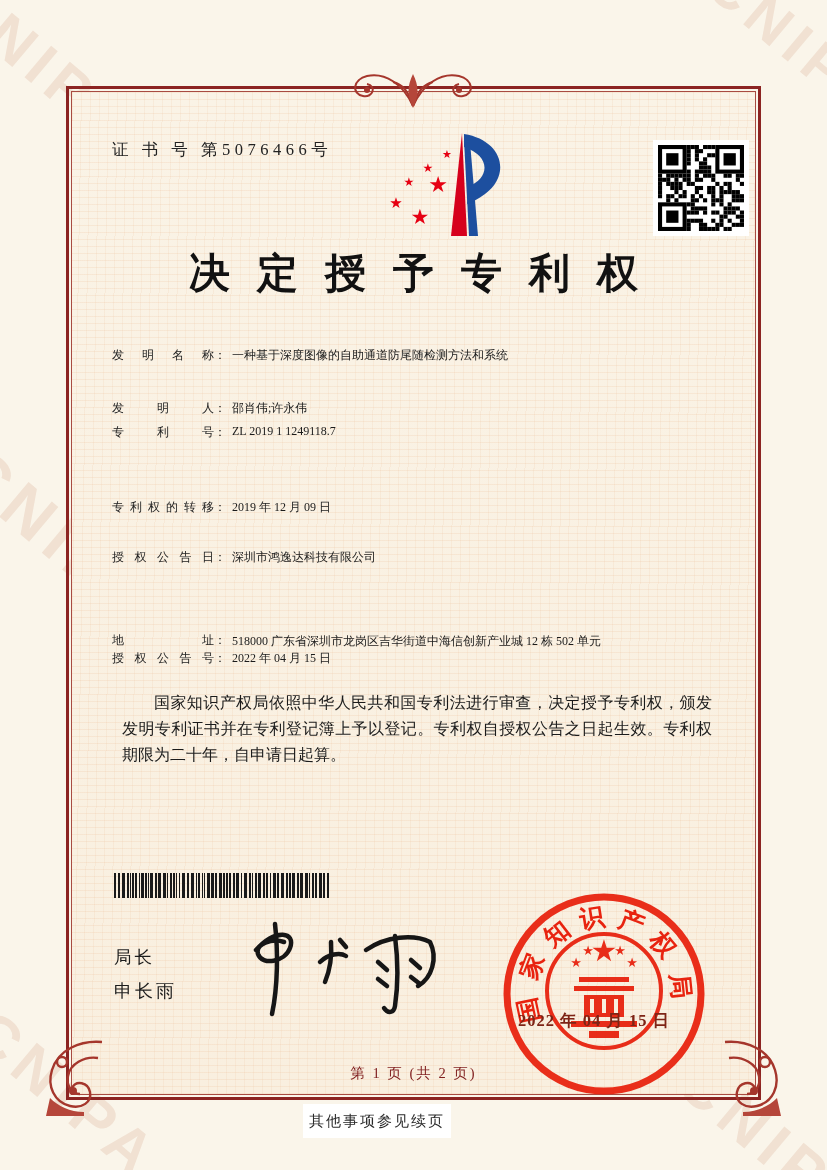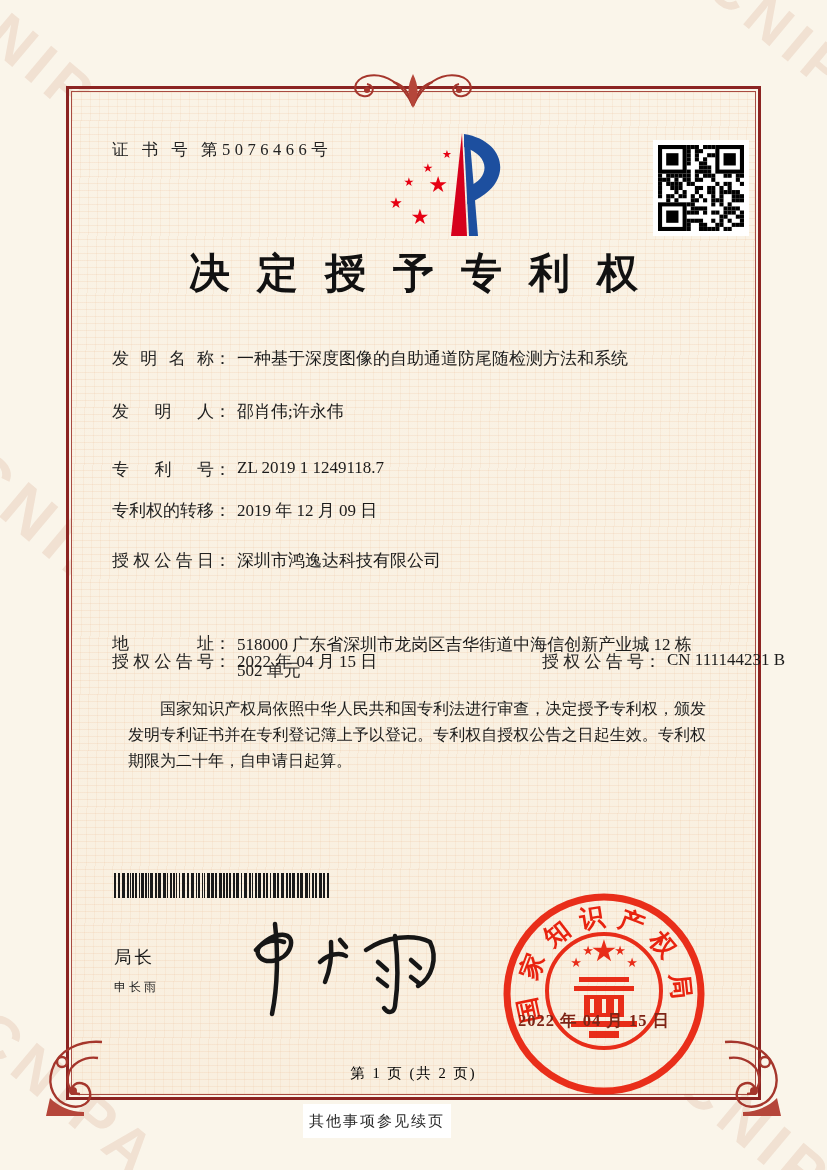--- a/index.html
+++ b/index.html
@@ -53,7 +53,7 @@
     letter-spacing:27px; text-indent:27px; color:#111;
   }
   
-  .field-row { position:absolute; left:112px; font-size:17px; white-space:nowrap; }
+  .field-row { position:absolute; left:112px; font-size:12px; white-space:nowrap; }
   .flabel {
     display:inline-block; width:102px; text-align:justify; text-align-last:justify;
     vertical-align:top; color:#222;

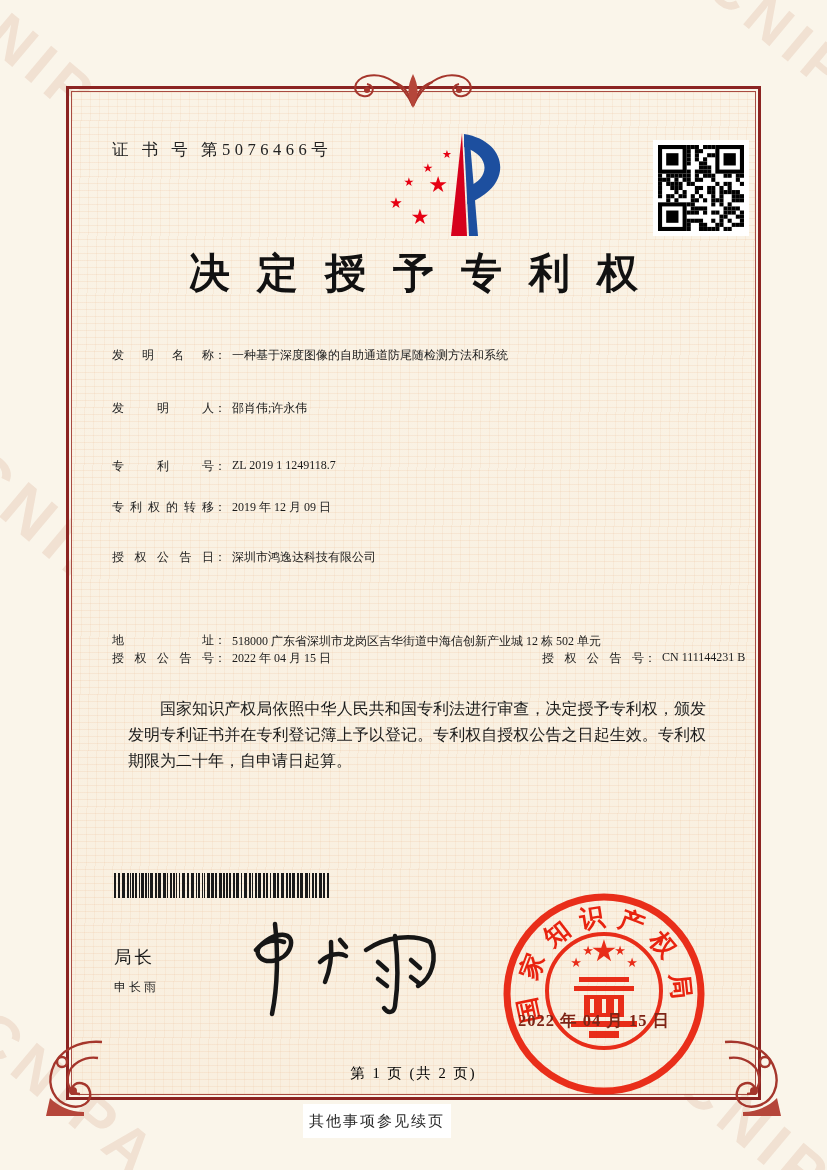--- a/index.html
+++ b/index.html
@@ -346,7 +346,7 @@
 <div class="field-row" style="top:400px">
   <span class="flabel">发明人</span><span class="fcolon">：</span><span class="fvalue">邵肖伟;许永伟</span>
 </div>
-<div class="field-row" style="top:458px">
+<div class="field-row" style="top:424px">
   <span class="flabel">专利号</span><span class="fcolon">：</span><span class="fvalue">ZL 2019 1 1249118.7</span>
 </div>
 <div class="field-row" style="top:499px">

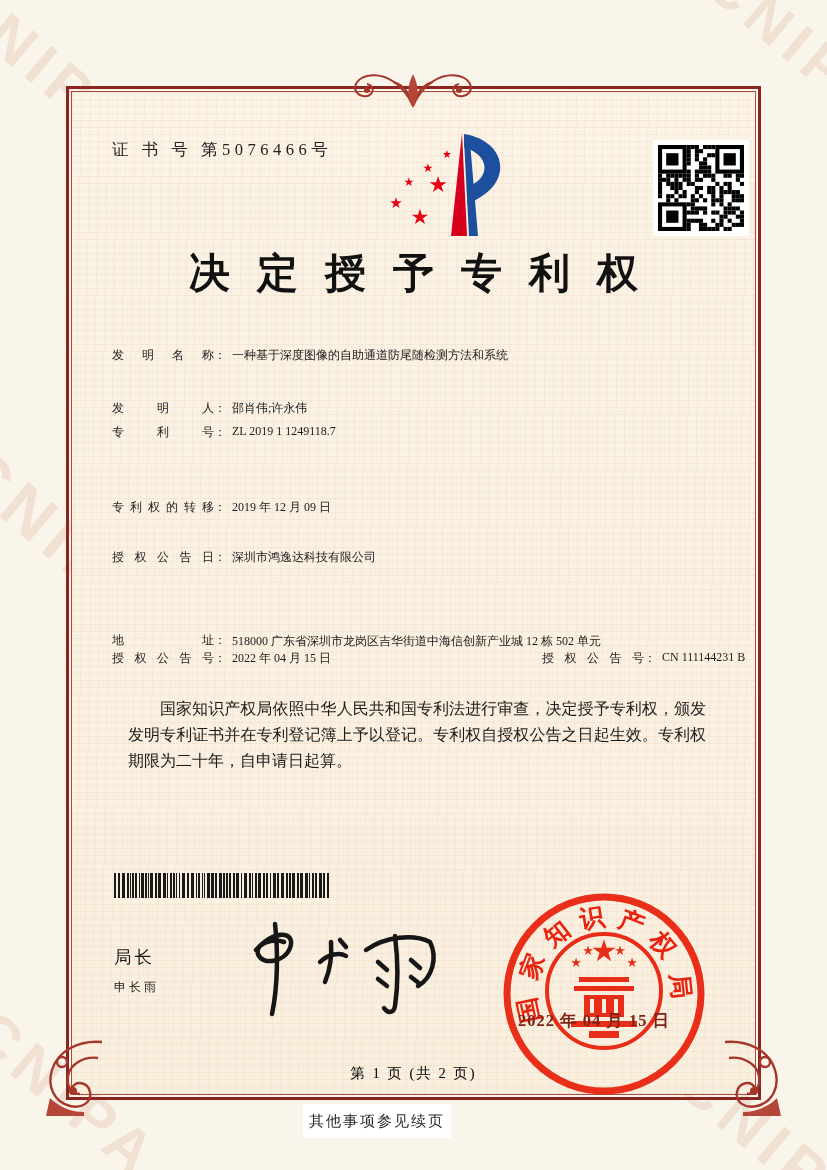--- a/index.html
+++ b/index.html
@@ -360,9 +360,6 @@
 </div>
 <div class="field-row" style="top:650px;width:640px">
   <span class="flabel">授权公告号</span><span class="fcolon">：</span><span class="fvalue">2022 年 04 月 15 日</span>
-  <span class="grant-no">
-    <span class="flabel">授权公告号</span><span class="fcolon">：</span><span class="fvalue">CN 111144231 B</span>
-  </span>
 </div>
 
 <div class="body-text">

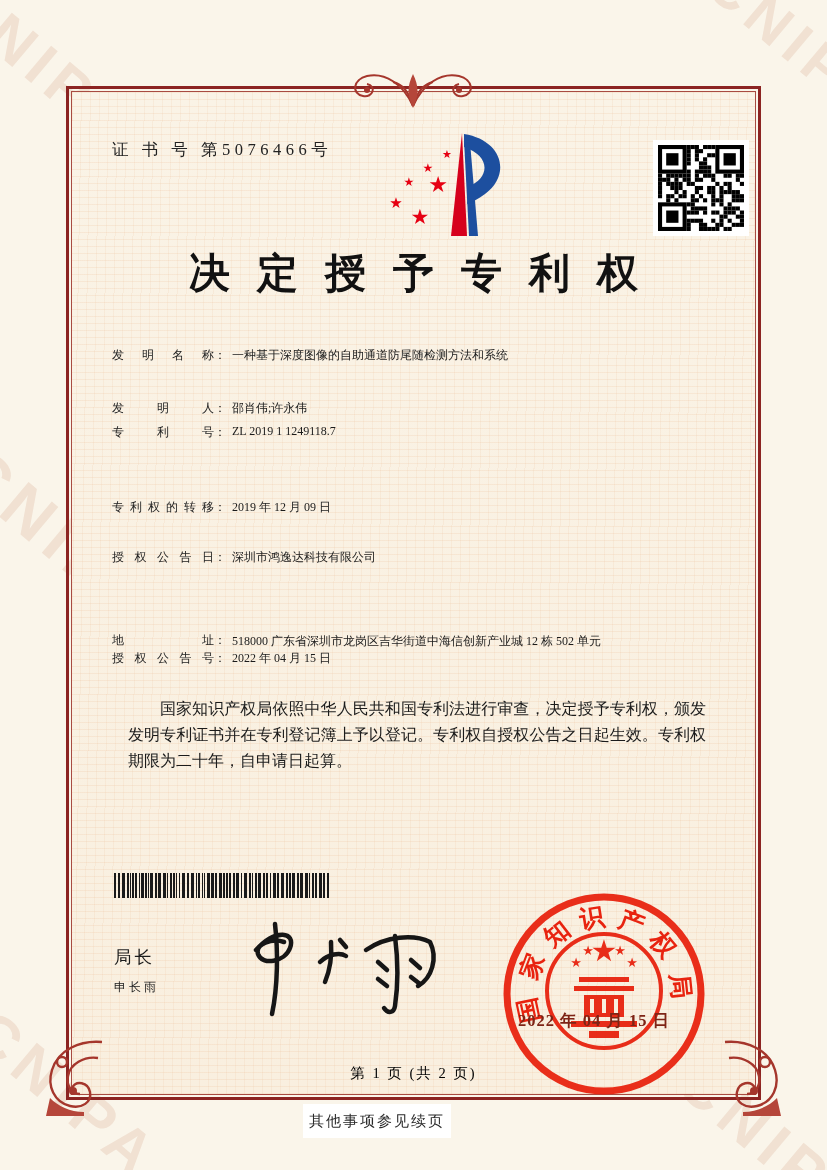--- a/index.html
+++ b/index.html
@@ -67,7 +67,7 @@
     position:absolute; left:112px; top:680px; width:610px;
     font-size:16px; line-height:1.62; text-align:justify; color:#1b1b1b;
   }
-  .body-text p { text-indent:2em; margin:16px; }
+  .body-text p { text-indent:2em; margin:10px; }
   
   .barcode { position:absolute; left:114px; top:873px; width:218px; height:25px;
     display:flex; align-items:stretch; background:transparent; }

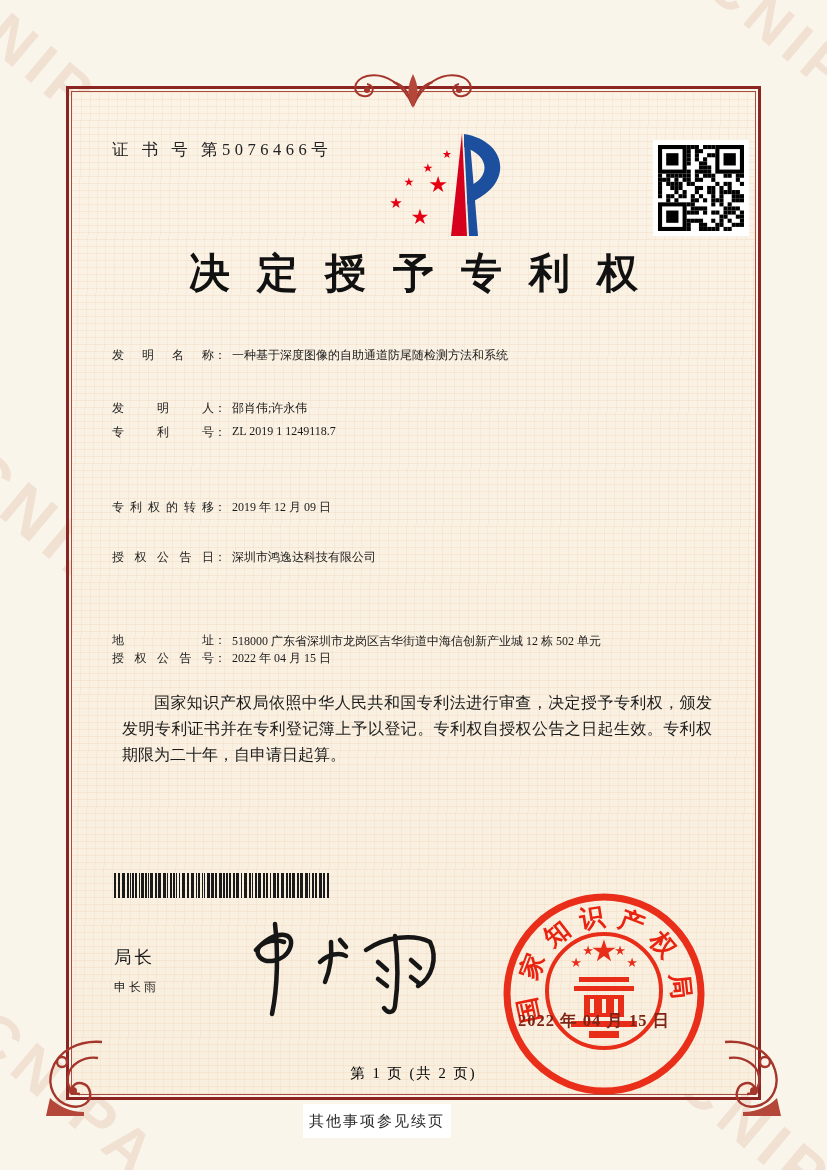--- a/index.html
+++ b/index.html
@@ -74,7 +74,7 @@
   .barcode .bar { height:100%; }
   
   .sig-title { position:absolute; left:114px; top:945px; font-size:17.5px; letter-spacing:3px; }
-  .sig-name  { position:absolute; left:114px; top:979px; font-size:12px; letter-spacing:3px; }
+  .sig-name  { position:absolute; left:114px; top:979px; font-size:18px; letter-spacing:3px; }
   .sig-script { position:absolute; left:228px; top:916px; width:215px; height:105px; }
   
   .seal { position:absolute; left:499px; top:889px; width:210px; height:210px; }

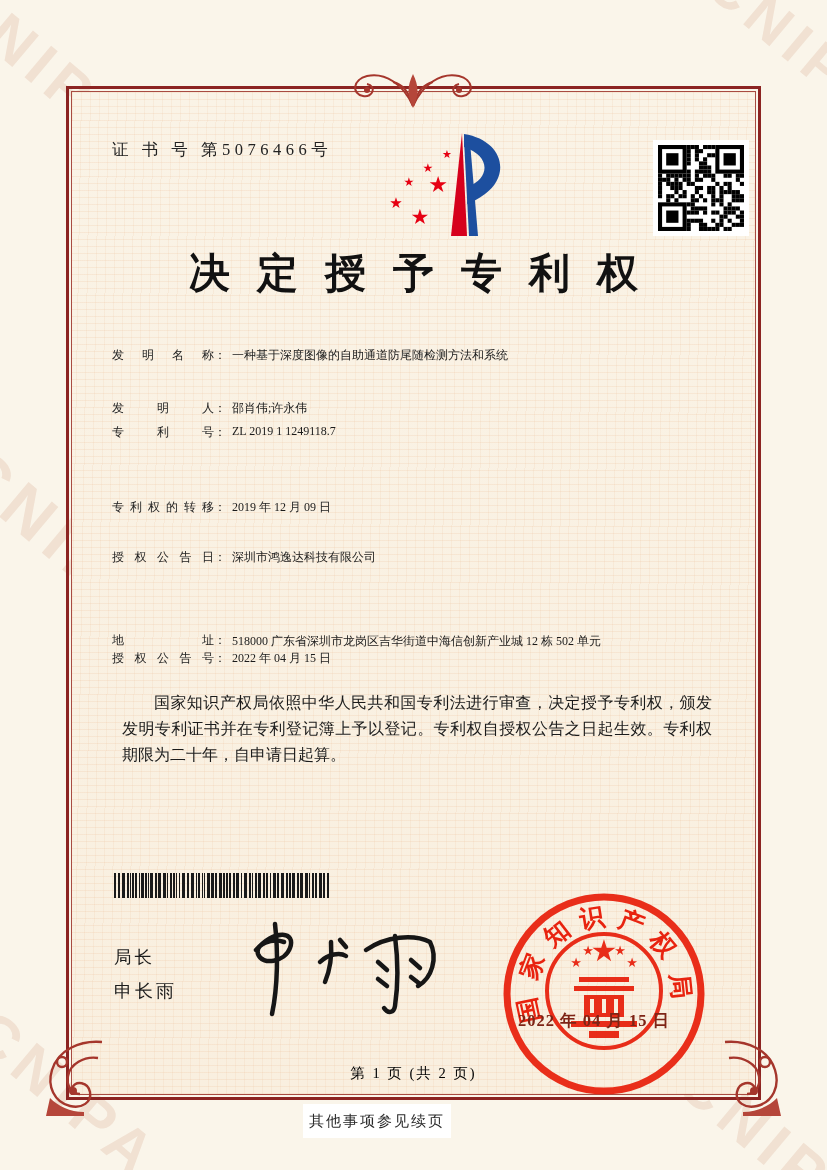--- a/index.html
+++ b/index.html
@@ -88,7 +88,7 @@
   
   .page-info {
     position:absolute; left:0; top:1064px; width:827px; text-align:center;
-    font-size:14.5px; letter-spacing:2px; color:#000000;
+    font-size:14.5px; letter-spacing:2px; color:#7f1d1d;
   }
   .continuation {
     position:absolute; left:303px; top:1104px; width:148px; height:34px;

